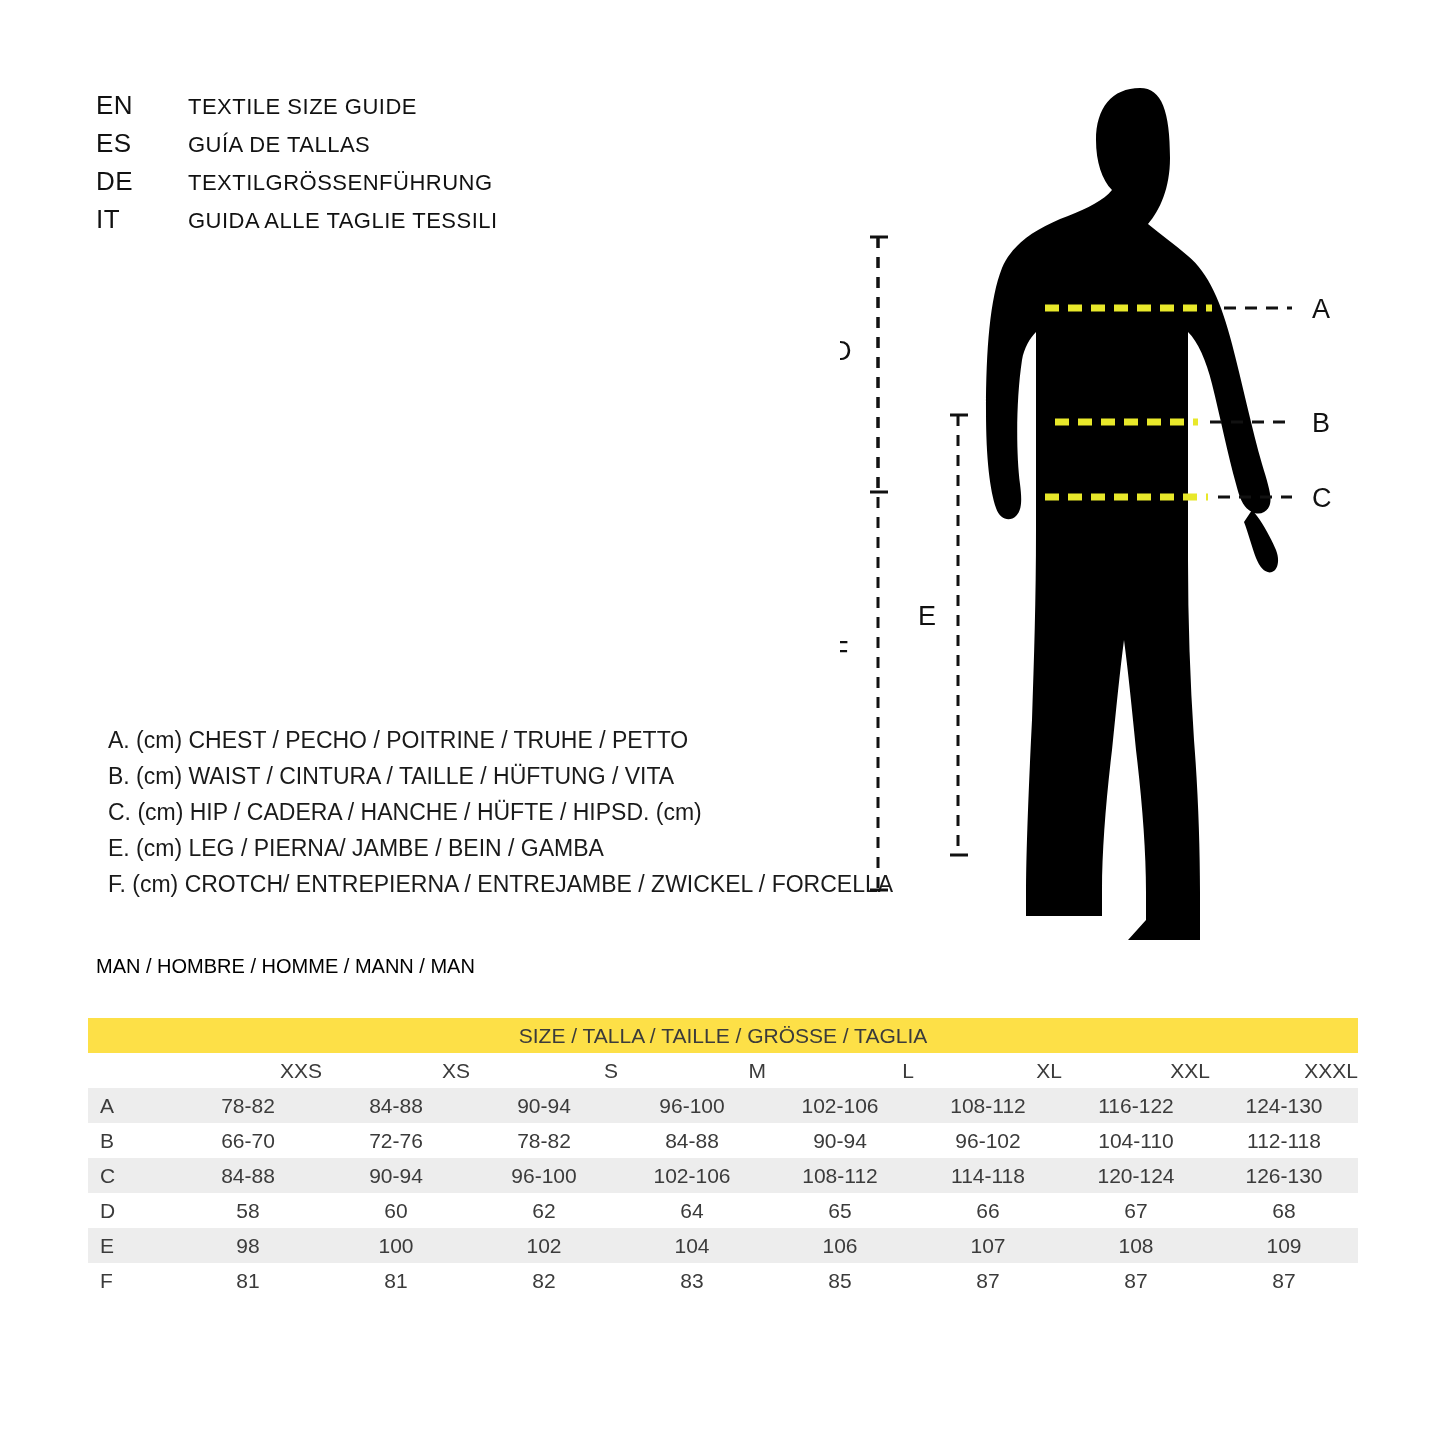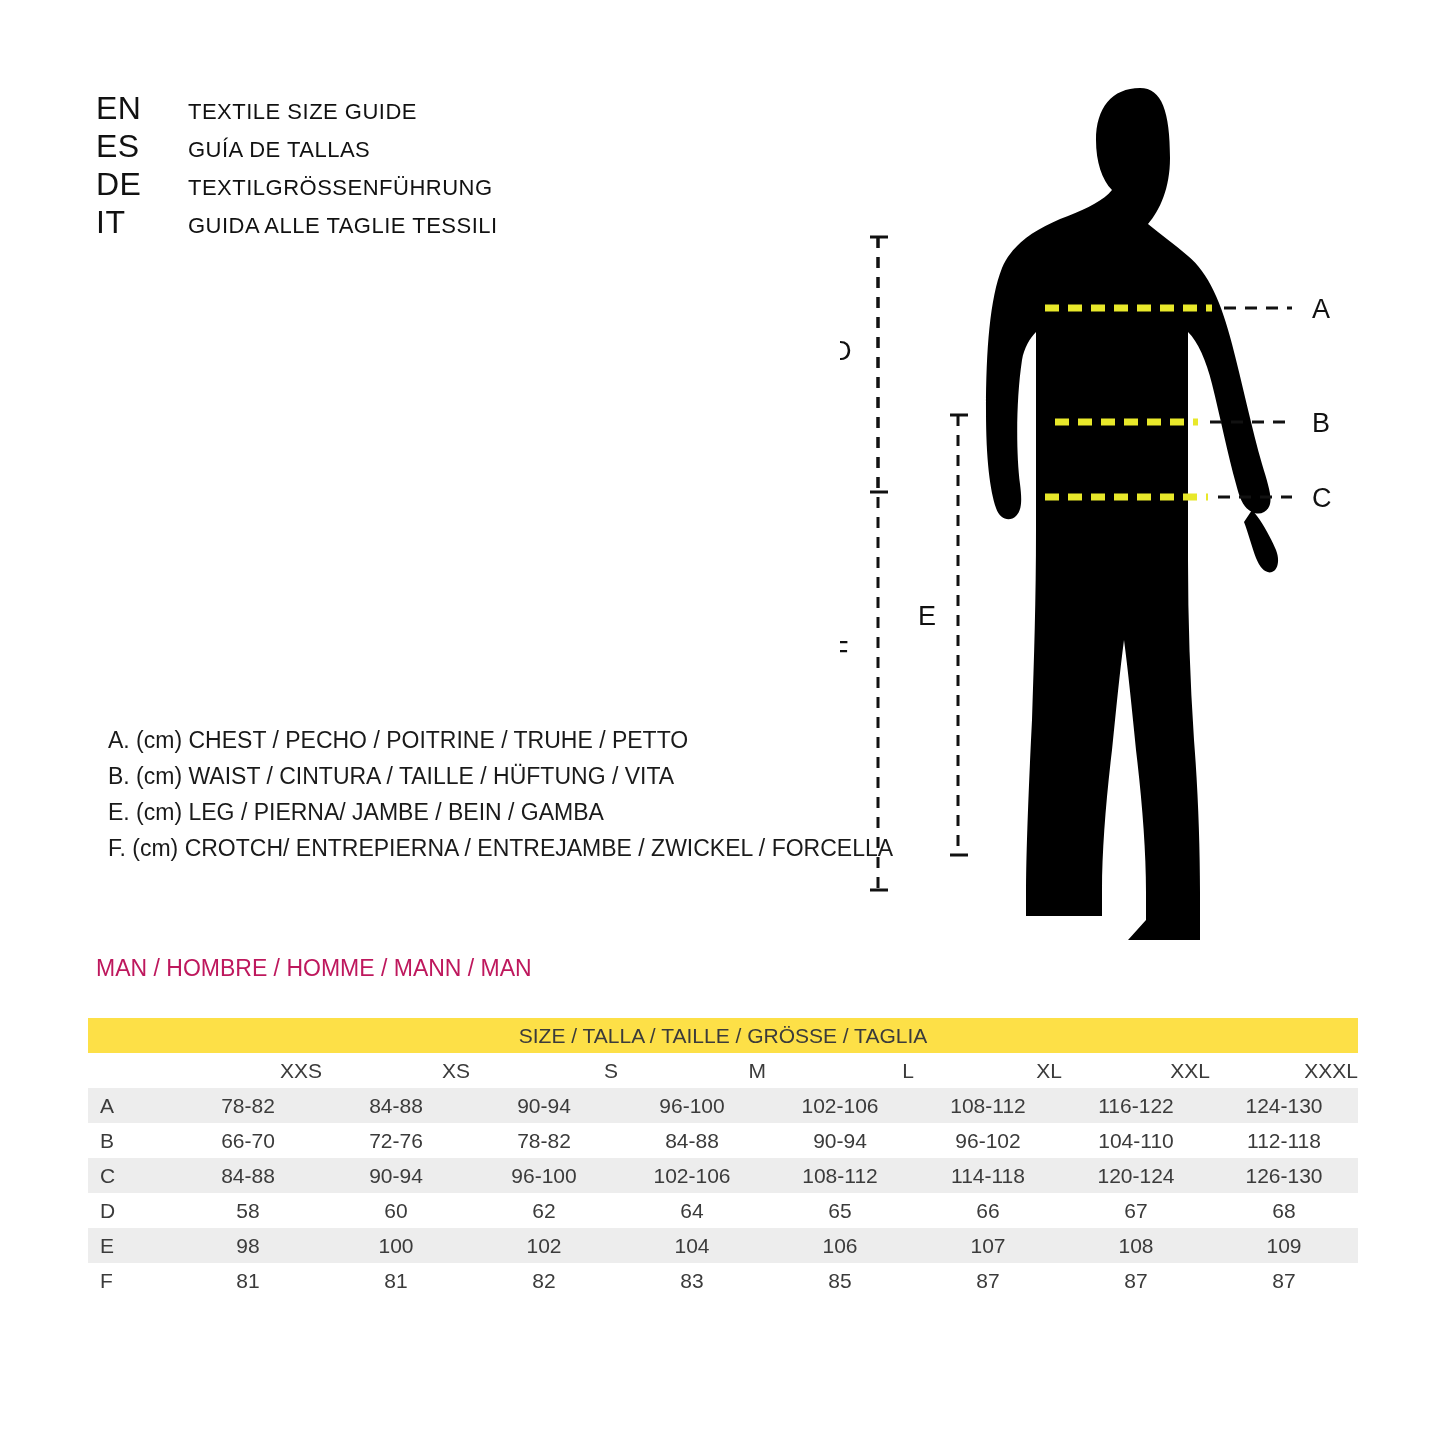--- a/index.html
+++ b/index.html
@@ -30,7 +30,7 @@
   }
   .title-lang {
     width: 92px;
-    font-size: 32px;
+    font-size: 26px;
     letter-spacing: 0.5px;
     color: #111;
   }

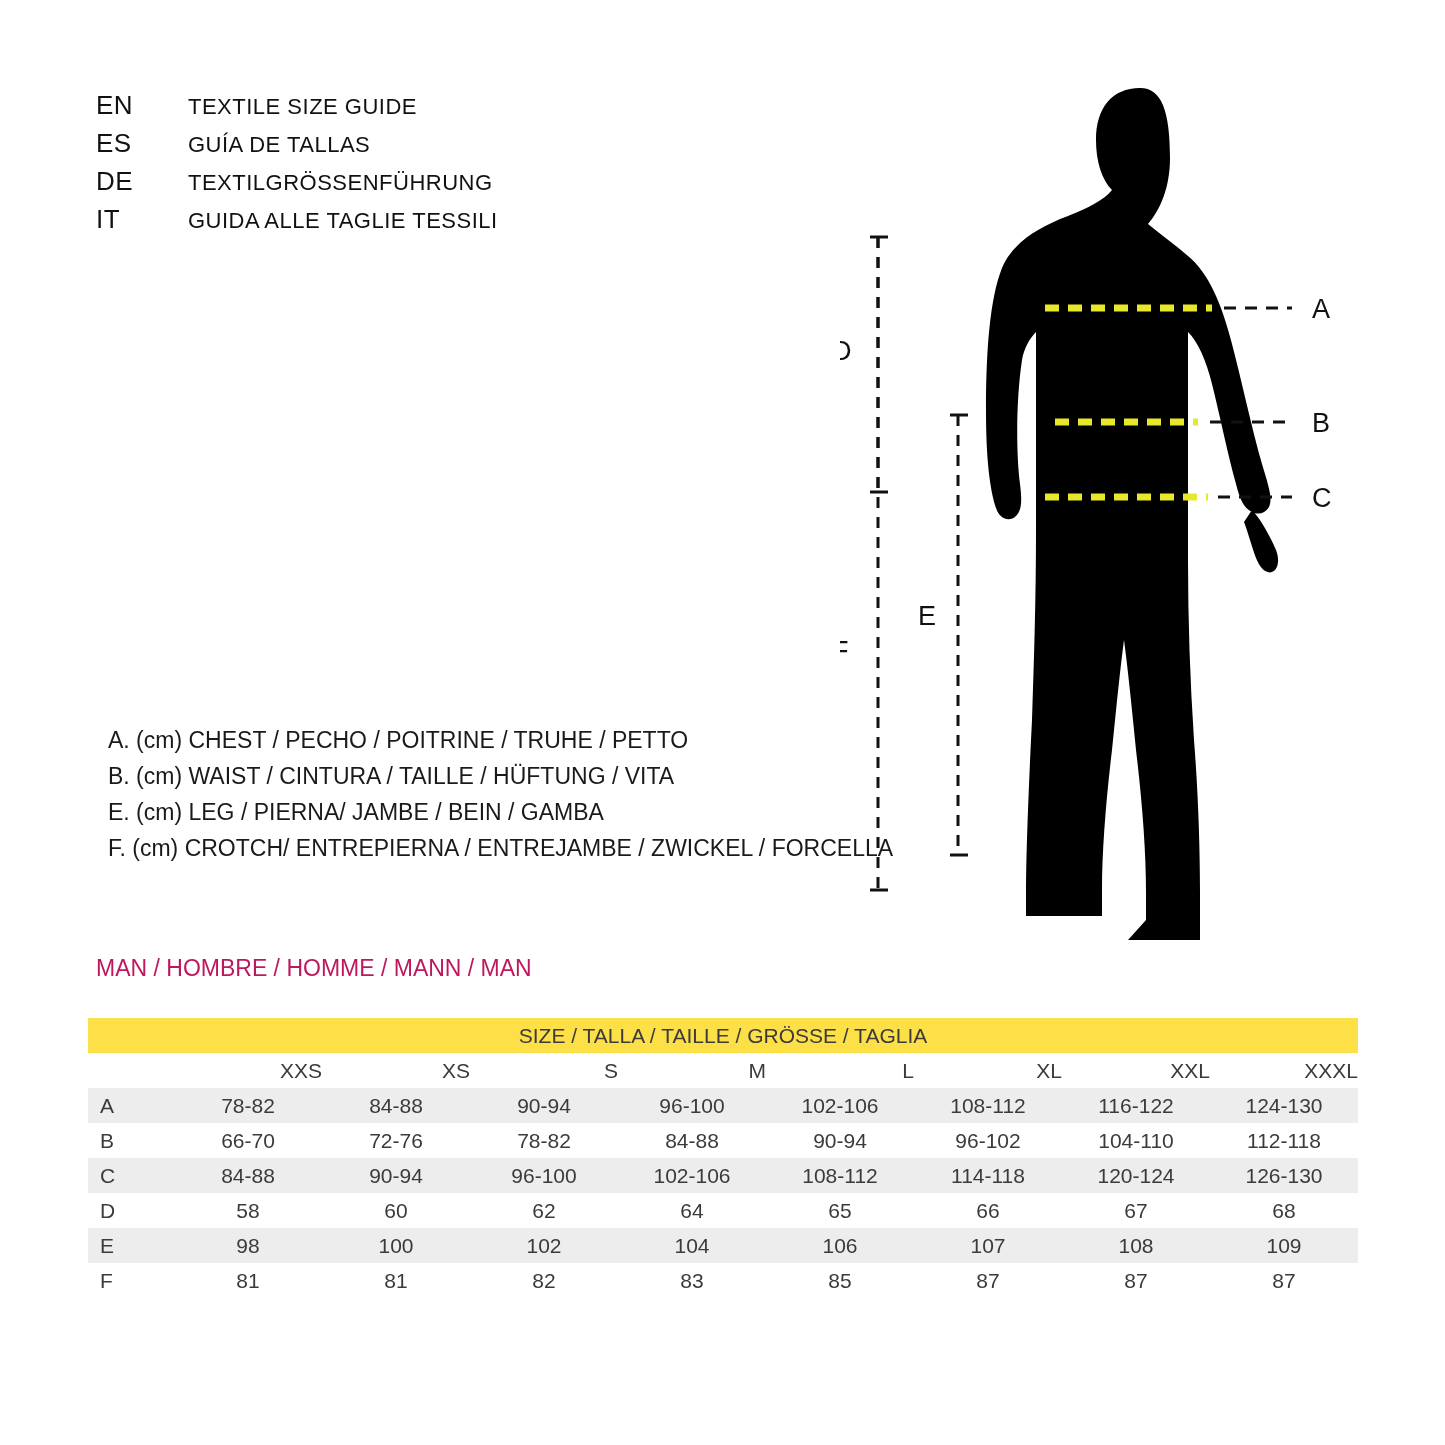--- a/index.html
+++ b/index.html
@@ -135,6 +135,7 @@
 <div class="legend">
   <div class="legend-line">A. (cm) CHEST / PECHO / POITRINE / TRUHE / PETTO</div>
   <div class="legend-line">B. (cm) WAIST / CINTURA / TAILLE / HÜFTUNG / VITA</div>
+  <div class="legend-line">C. (cm) HIP / CADERA / HANCHE / HÜFTE / HIPSD. (cm)</div>
   <div class="legend-line">E. (cm) LEG / PIERNA/ JAMBE / BEIN / GAMBA</div>
   <div class="legend-line">F. (cm) CROTCH/ ENTREPIERNA / ENTREJAMBE / ZWICKEL / FORCELLA</div>
 </div>

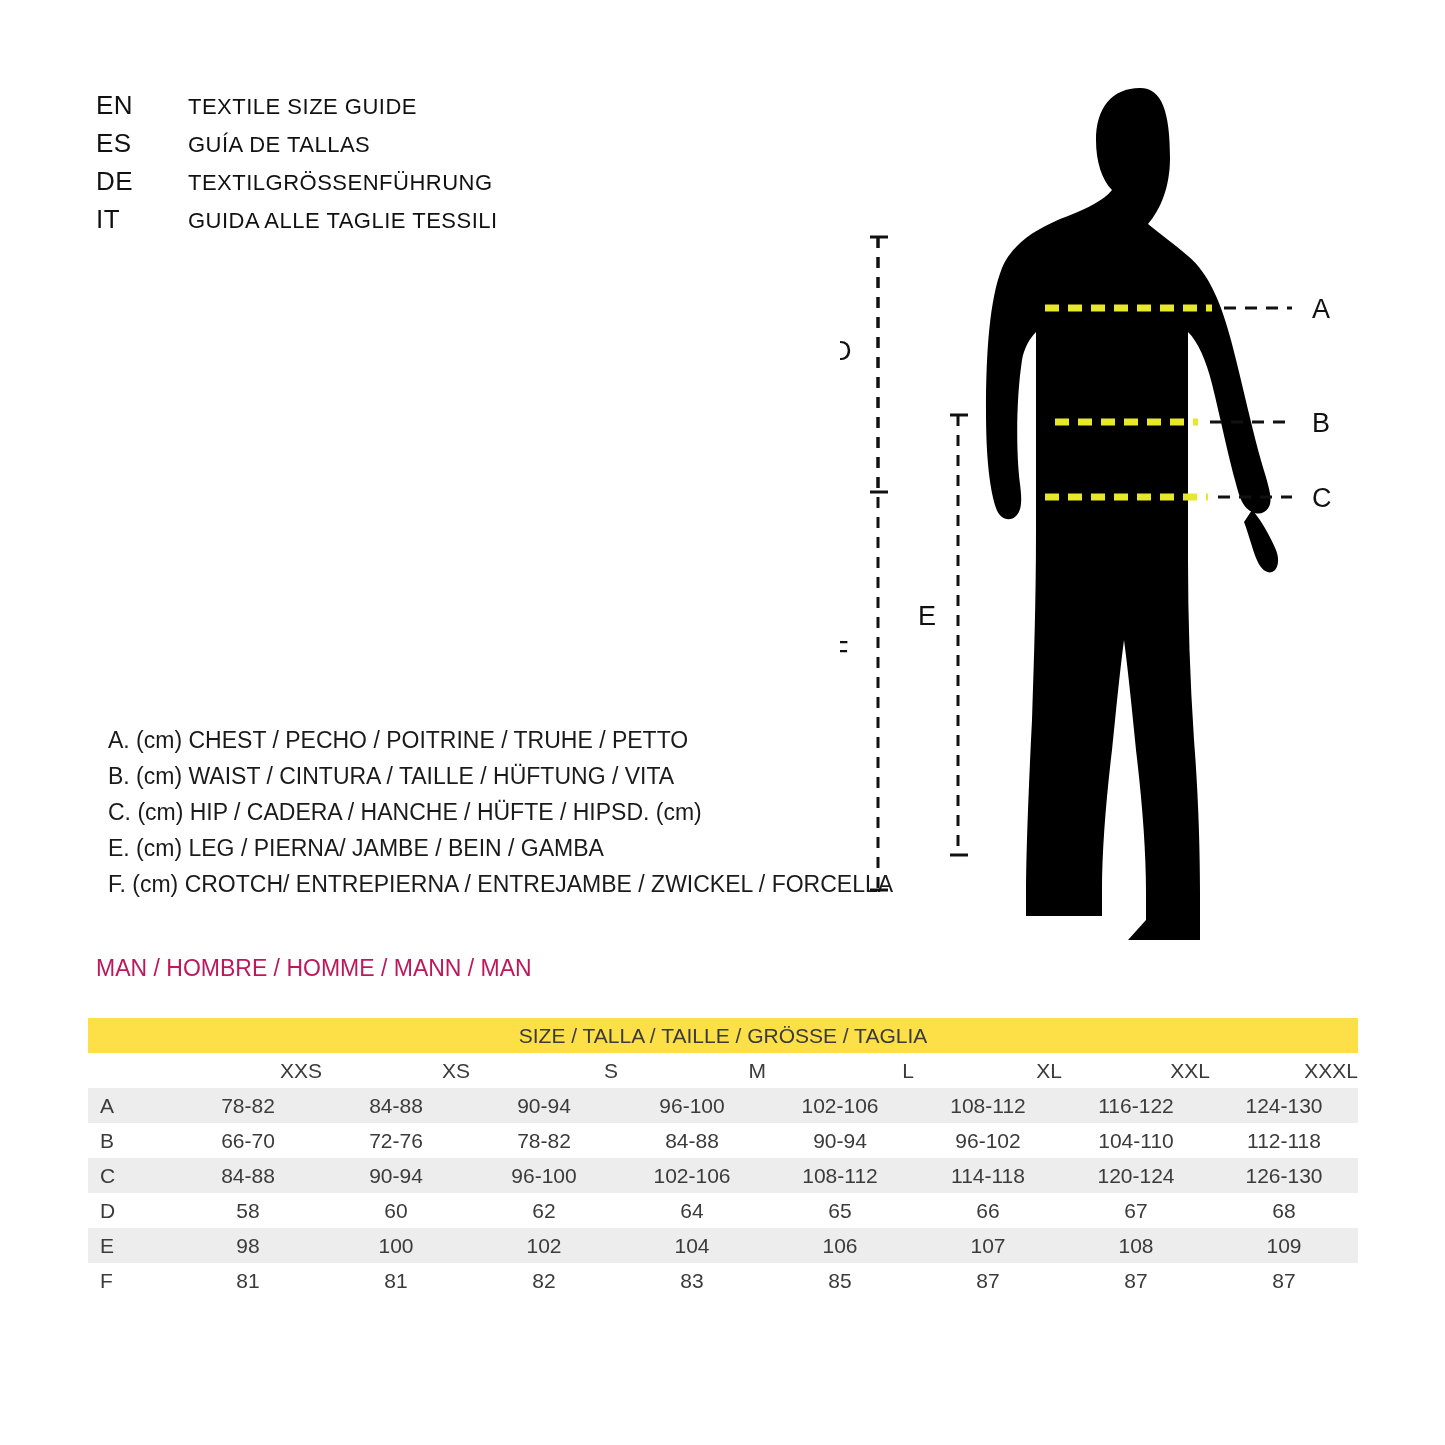--- a/index.html
+++ b/index.html
@@ -56,8 +56,8 @@
     position: absolute;
     left: 96px;
     top: 955px;
-    font-size: 23px;
-    color: #be185d;
+    font-size: 20px;
+    color: #000000;
     white-space: nowrap;
   }
 

